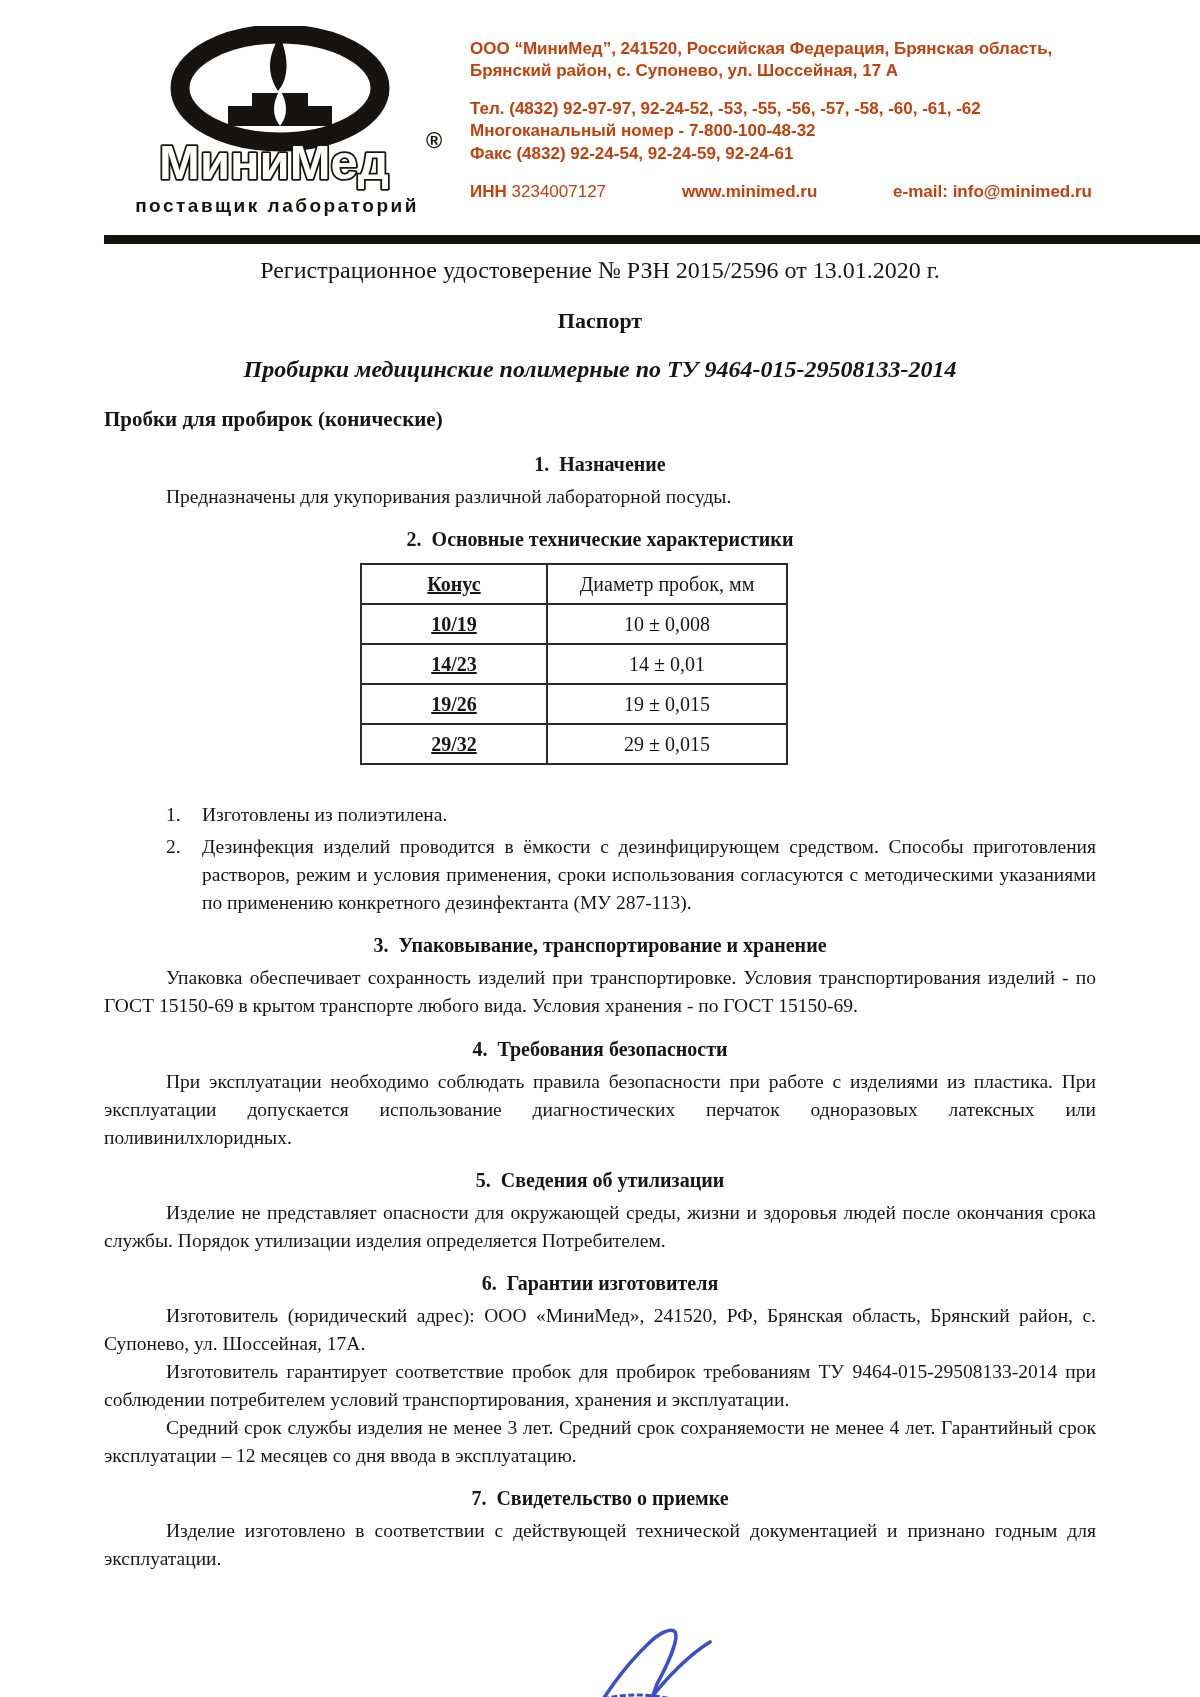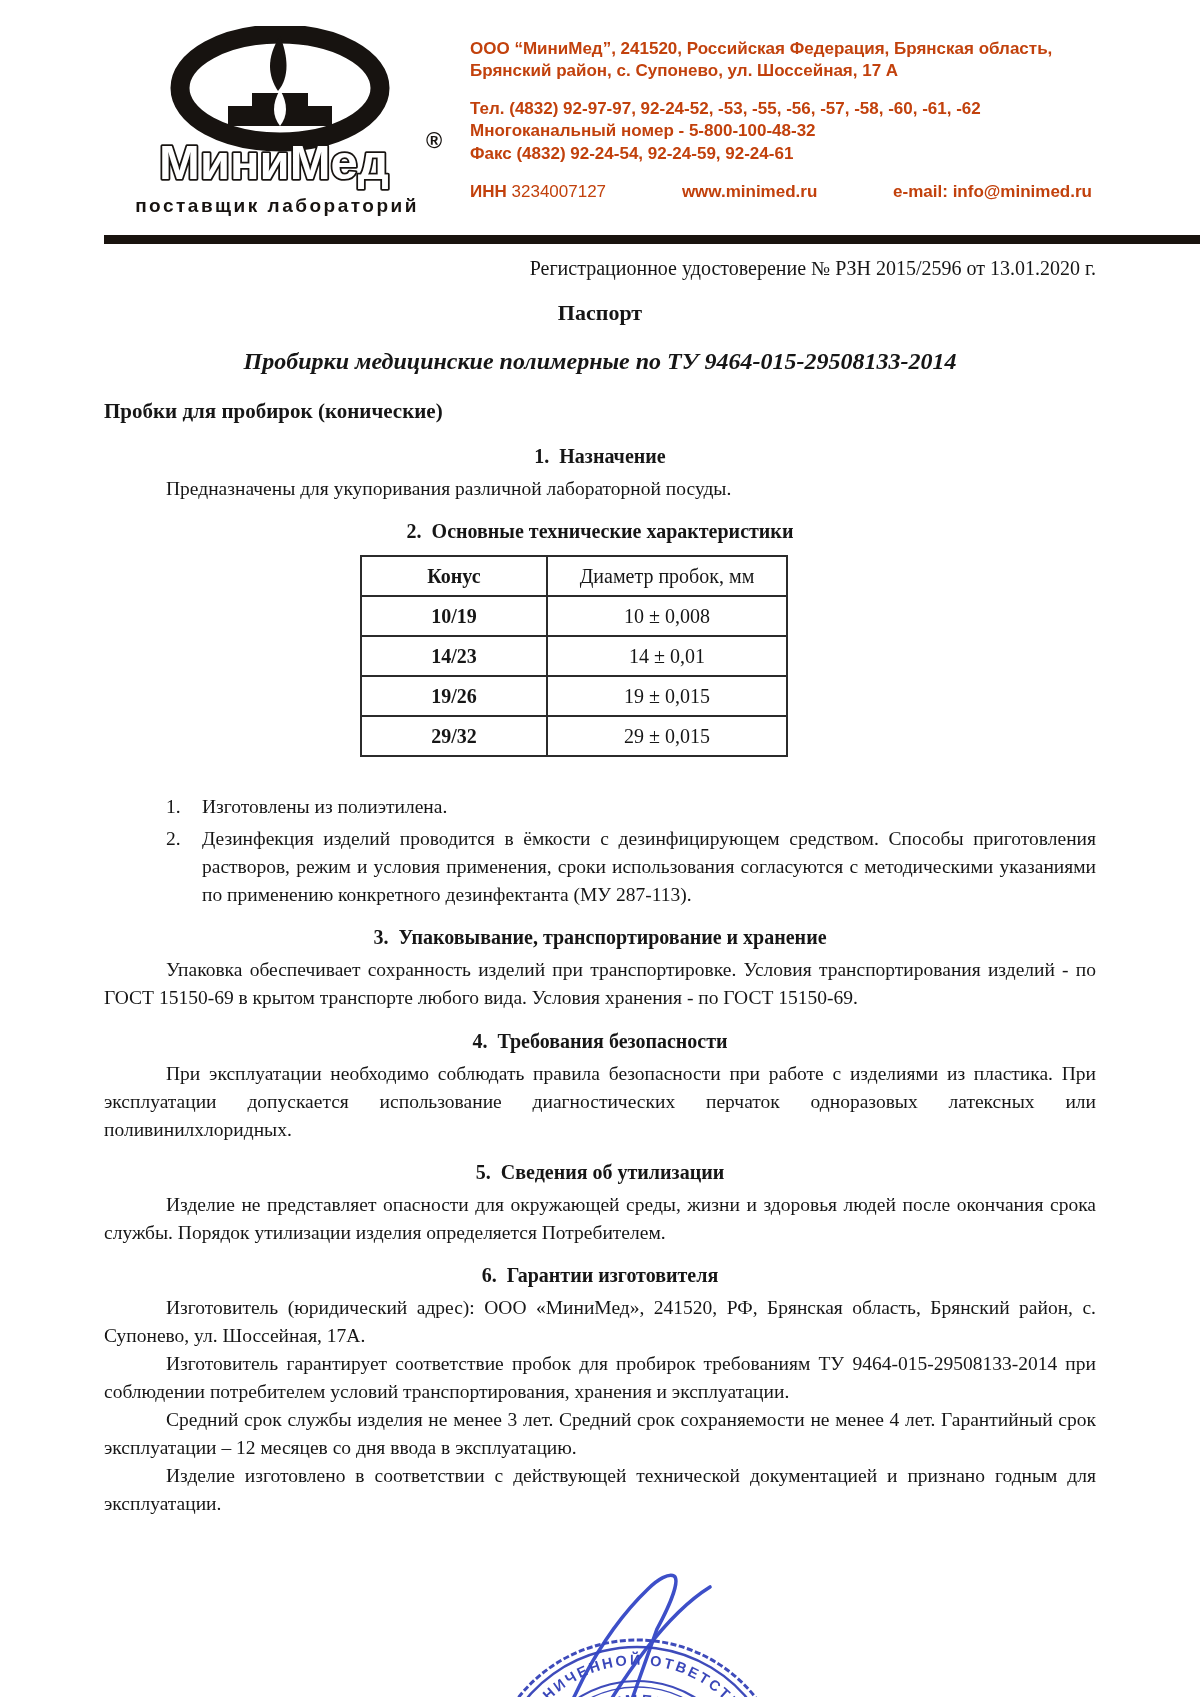--- a/index.html
+++ b/index.html
@@ -79,7 +79,7 @@
         <p class="line">Брянский район, с. Супонево, ул. Шоссейная, 17 А</p>
       </div>
       <p class="line">Тел. (4832) 92-97-97, 92-24-52, -53, -55, -56, -57, -58, -60, -61, -62</p>
-      <p class="line">Многоканальный номер - 5-800-100-48-32</p>
+      <p class="line">Многоканальный номер - 7-800-100-48-32</p>
       <p class="line">Факс (4832) 92-24-54, 92-24-59, 92-24-61</p>
       <div class="inn-row">
         <span>

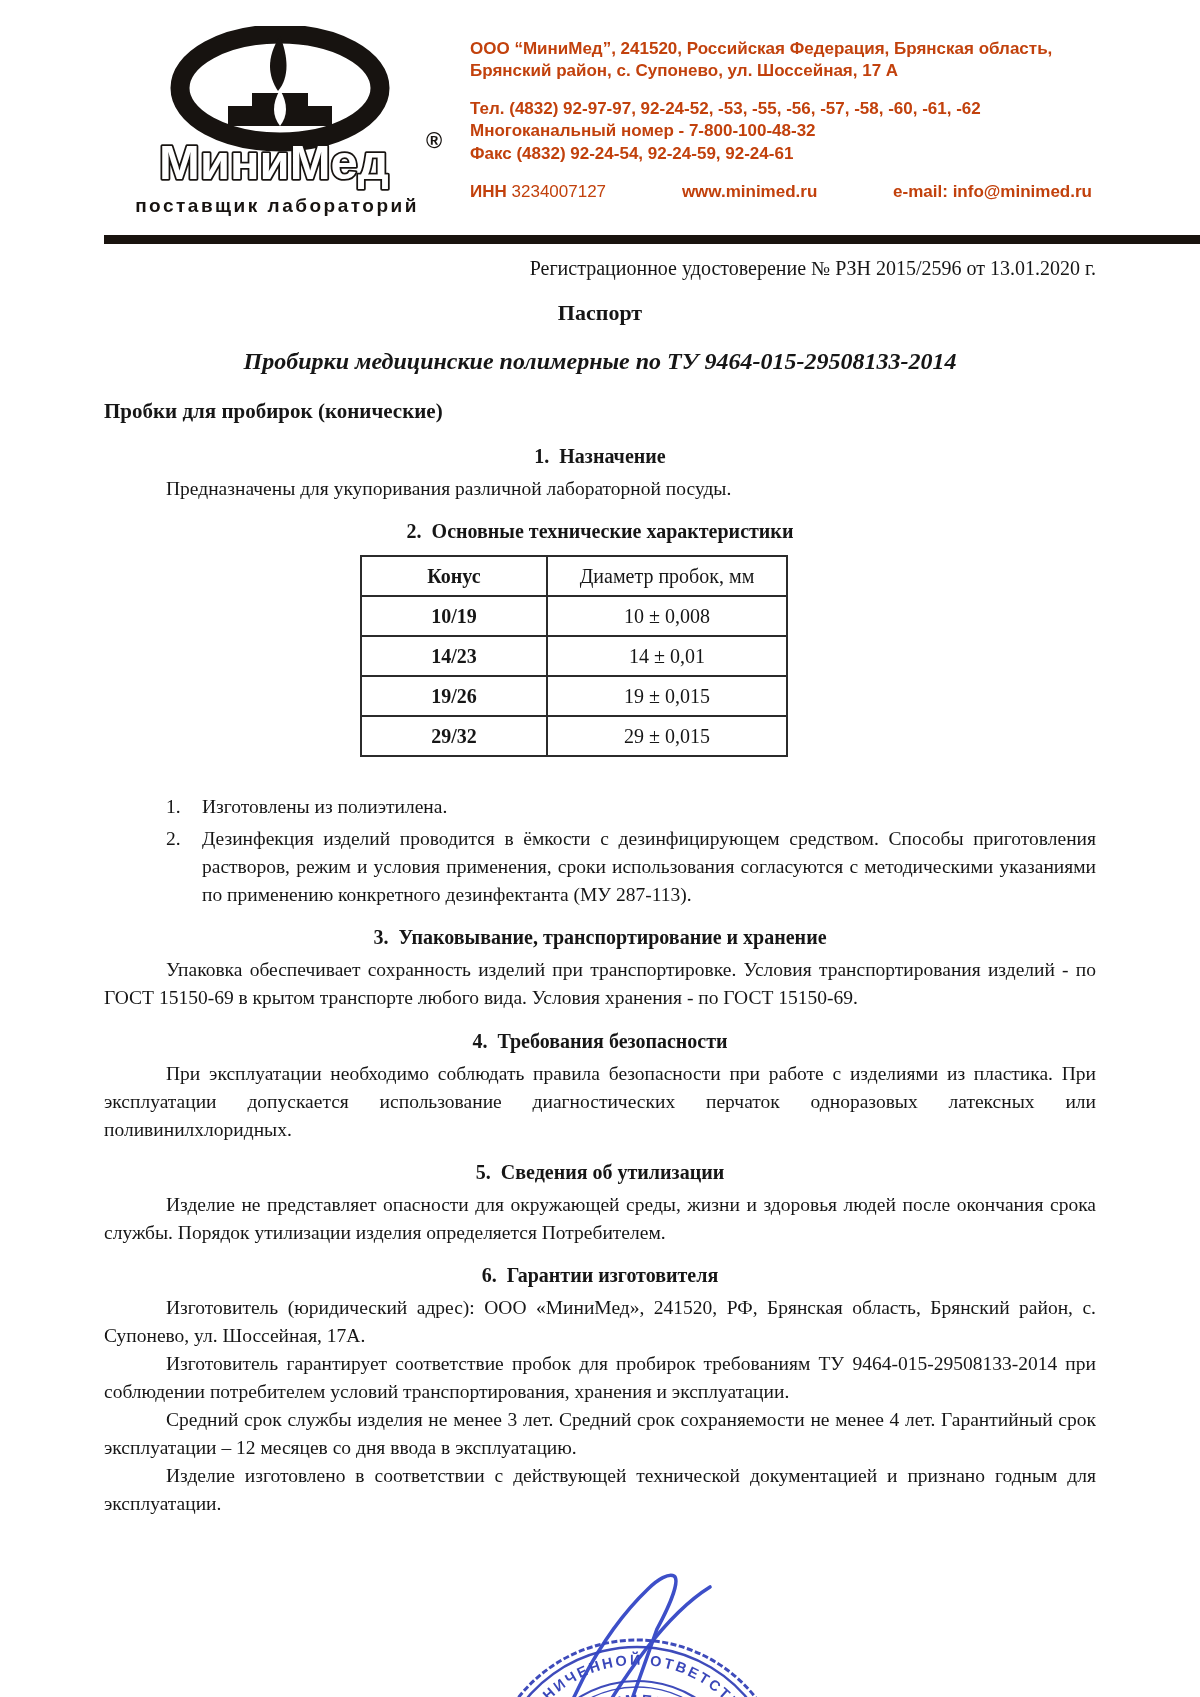--- a/index.html
+++ b/index.html
@@ -23,7 +23,7 @@
   .inn-value{font-weight:normal;}
   .divider{height:9px;background:#19130e;margin:8px -104px 0 0;}
   
-  .reg-line{text-align:right;font-size:20px;margin-top:13px;}
+  .reg-line{text-align:center;font-size:24px;margin-top:13px;}
   .doc-title{text-align:center;font-weight:bold;font-size:22px;margin-top:15px;}
   .doc-subtitle{text-align:center;font-weight:bold;font-style:italic;font-size:24px;margin-top:12px;}
   .product-title{text-align:left;font-weight:bold;font-size:21px;margin-top:15px;}

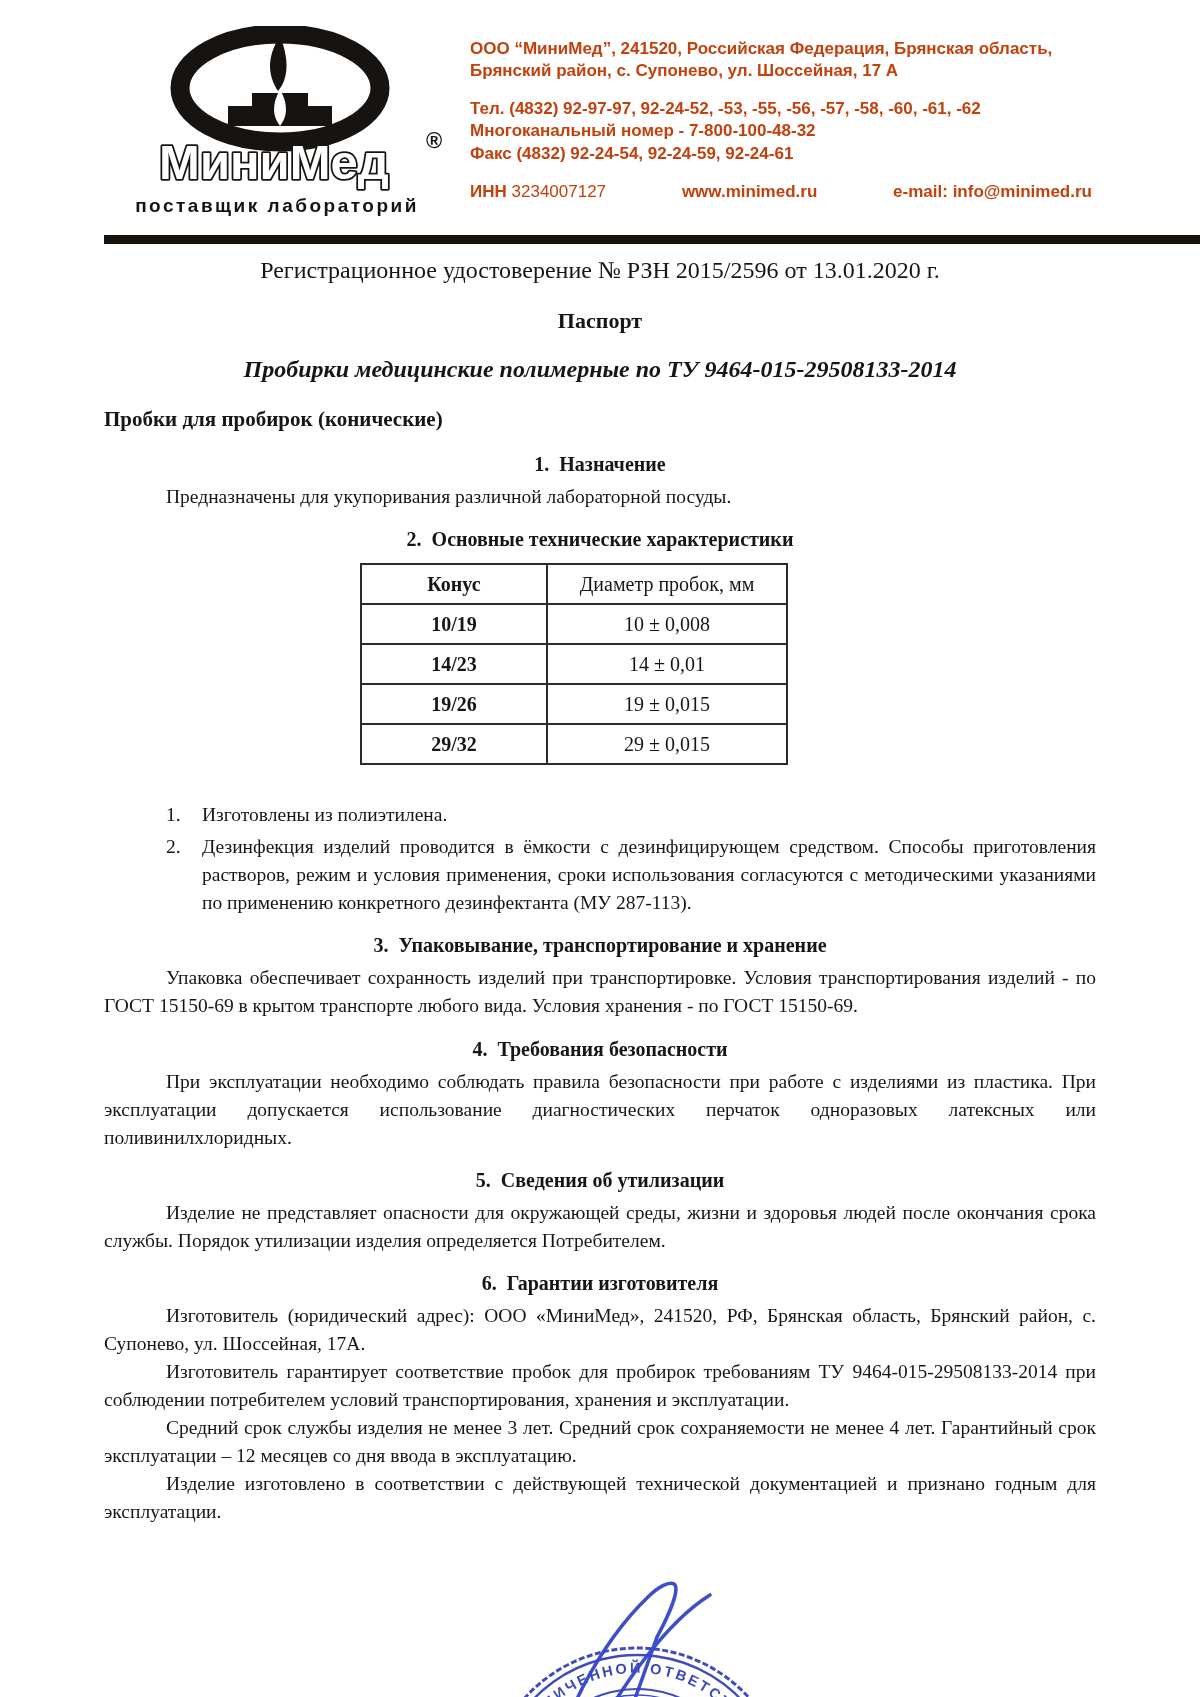--- a/index.html
+++ b/index.html
@@ -37,7 +37,7 @@
     height:36px;padding:1px 8px;
   }
   .spec-table th{font-weight:bold;}
-  .spec-table .c1{width:168px;font-weight:bold;}
+  .spec-table .c1{width:168px;font-weight:bold;text-decoration:underline;}
   .spec-table .c2{width:222px;font-weight:normal;}
   
   .num-list{margin-top:36px;padding-left:62px;}

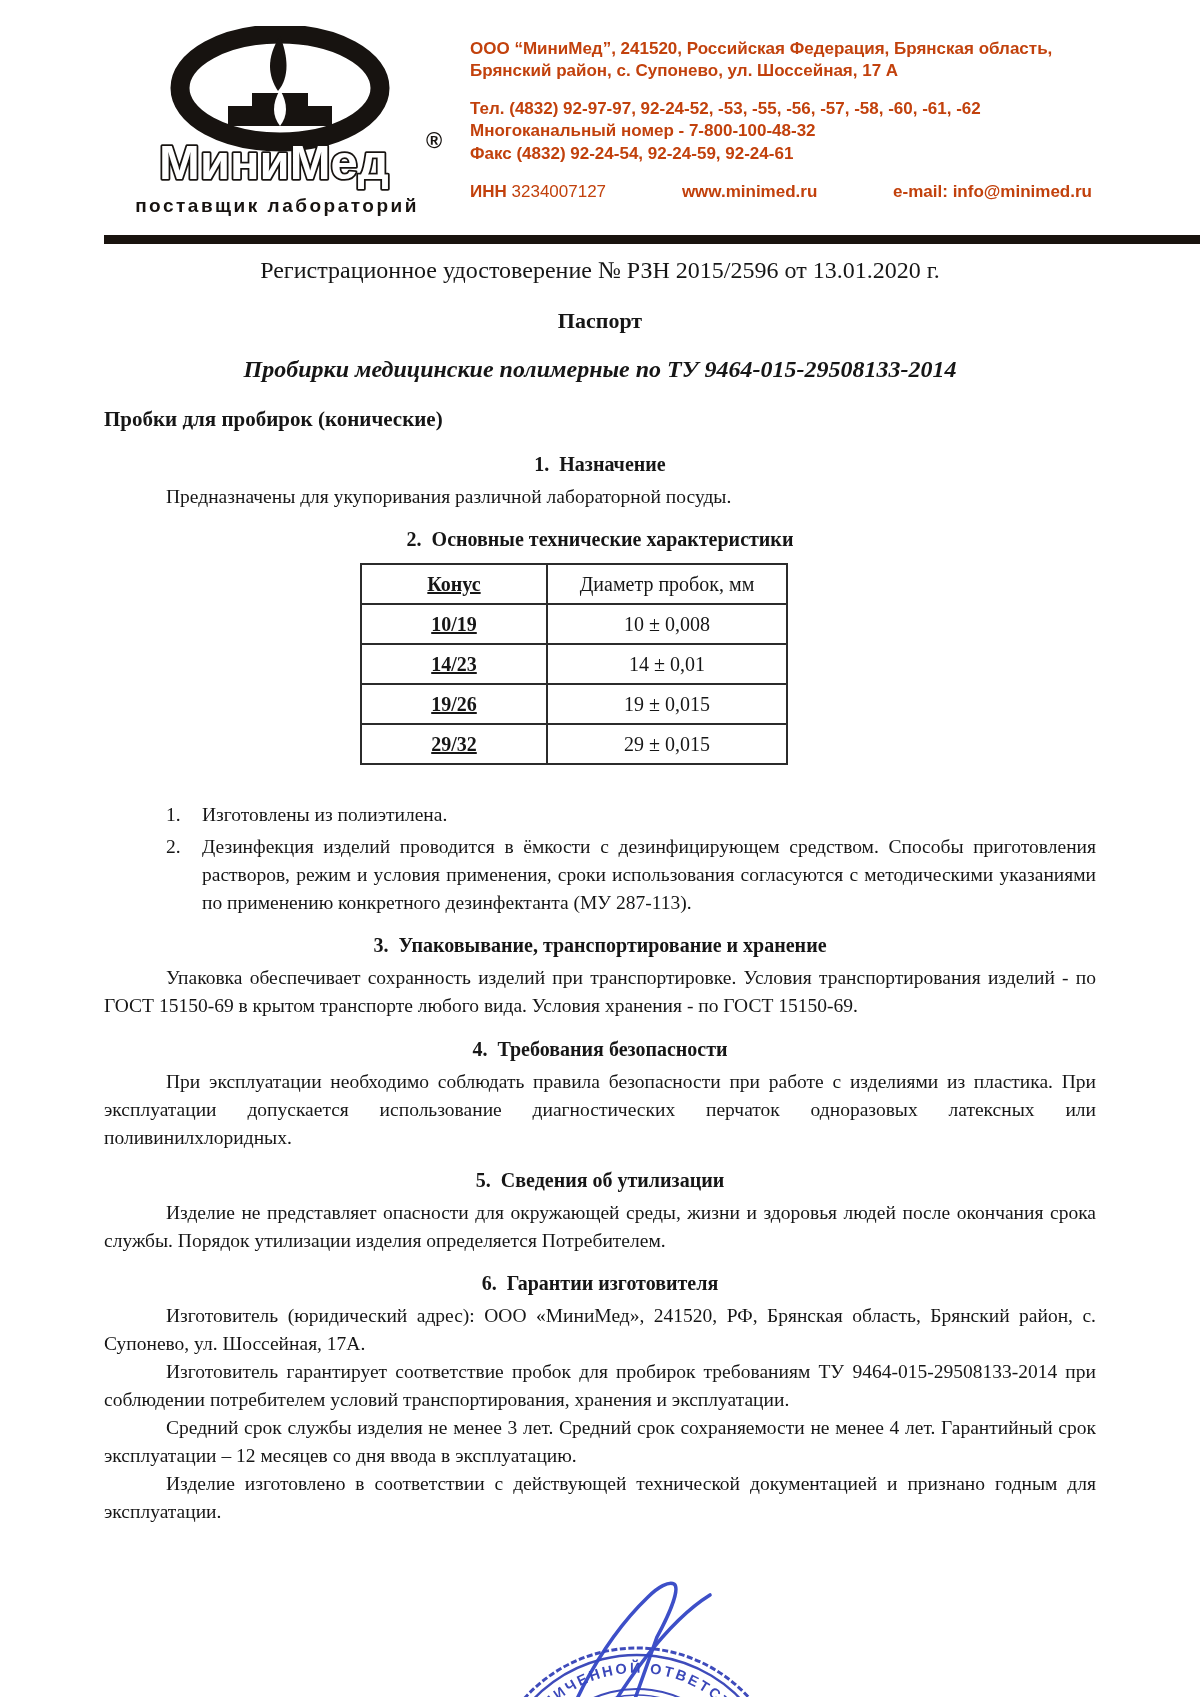--- a/index.html
+++ b/index.html
@@ -155,6 +155,7 @@
   <p class="para indent">Изготовитель гарантирует соответствие пробок для пробирок требованиям ТУ 9464-015-29508133-2014 при соблюдении потребителем условий транспортирования, хранения и эксплуатации.</p>
   <p class="para indent">Средний срок службы изделия не менее 3 лет. Средний срок сохраняемости не менее 4 лет. Гарантийный срок эксплуатации – 12 месяцев со дня ввода в эксплуатацию.</p>
 
+  <p class="sec-h">7.  Свидетельство о приемке</p>
   <p class="para indent">Изделие изготовлено в соответствии с действующей технической документацией и признано годным для эксплуатации.</p>
 
   <div class="sig-row">

